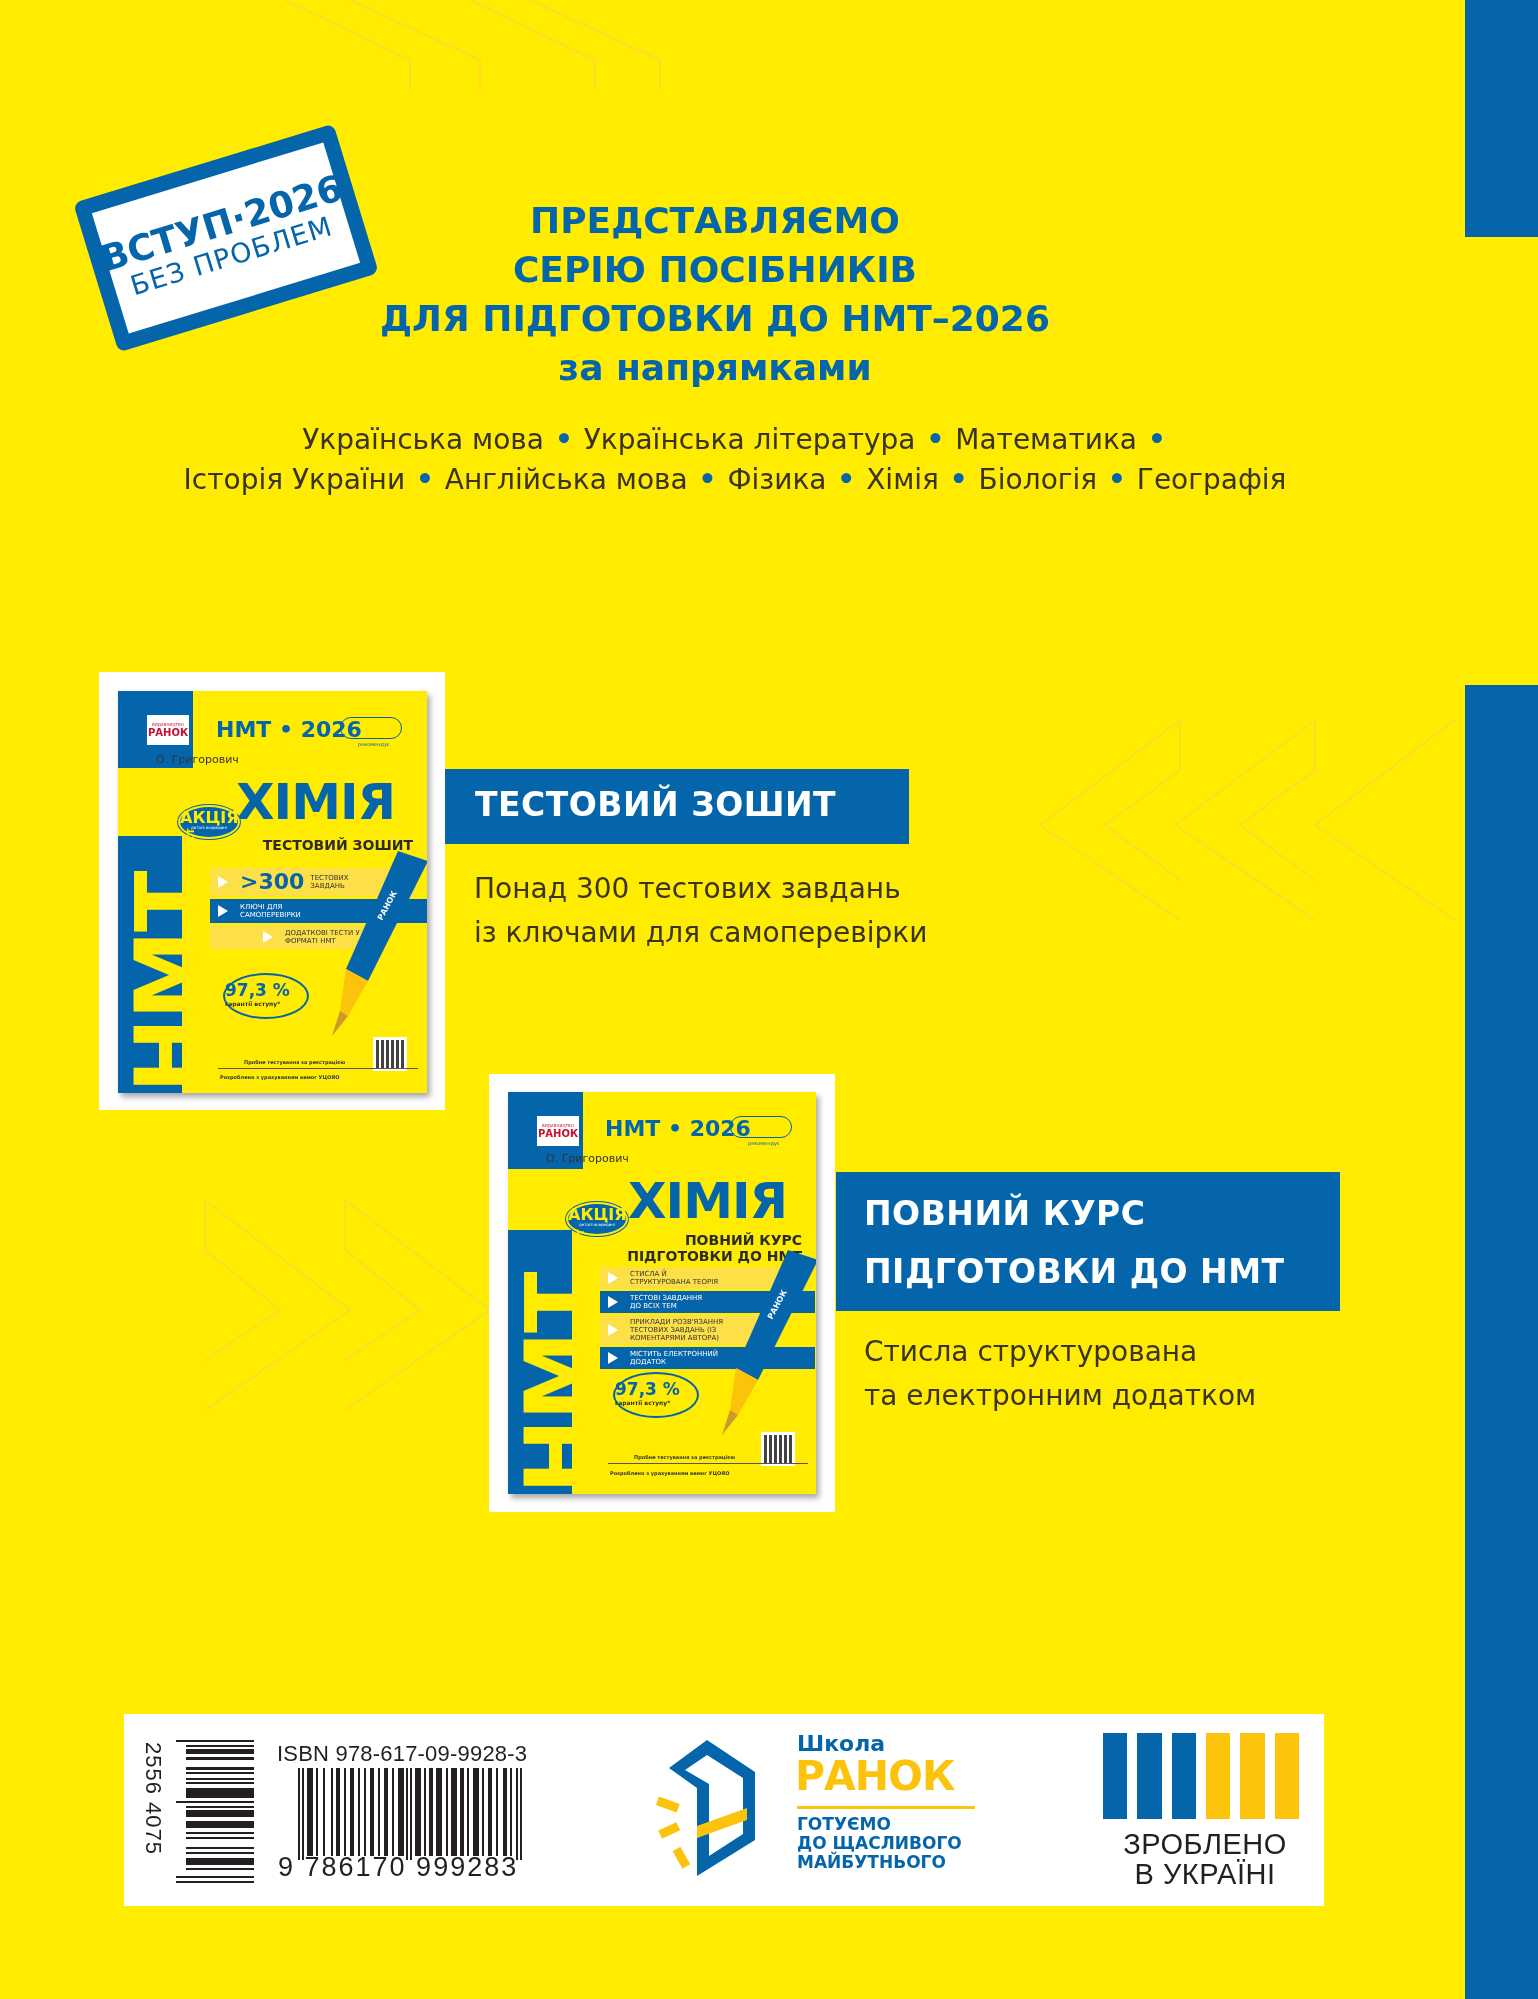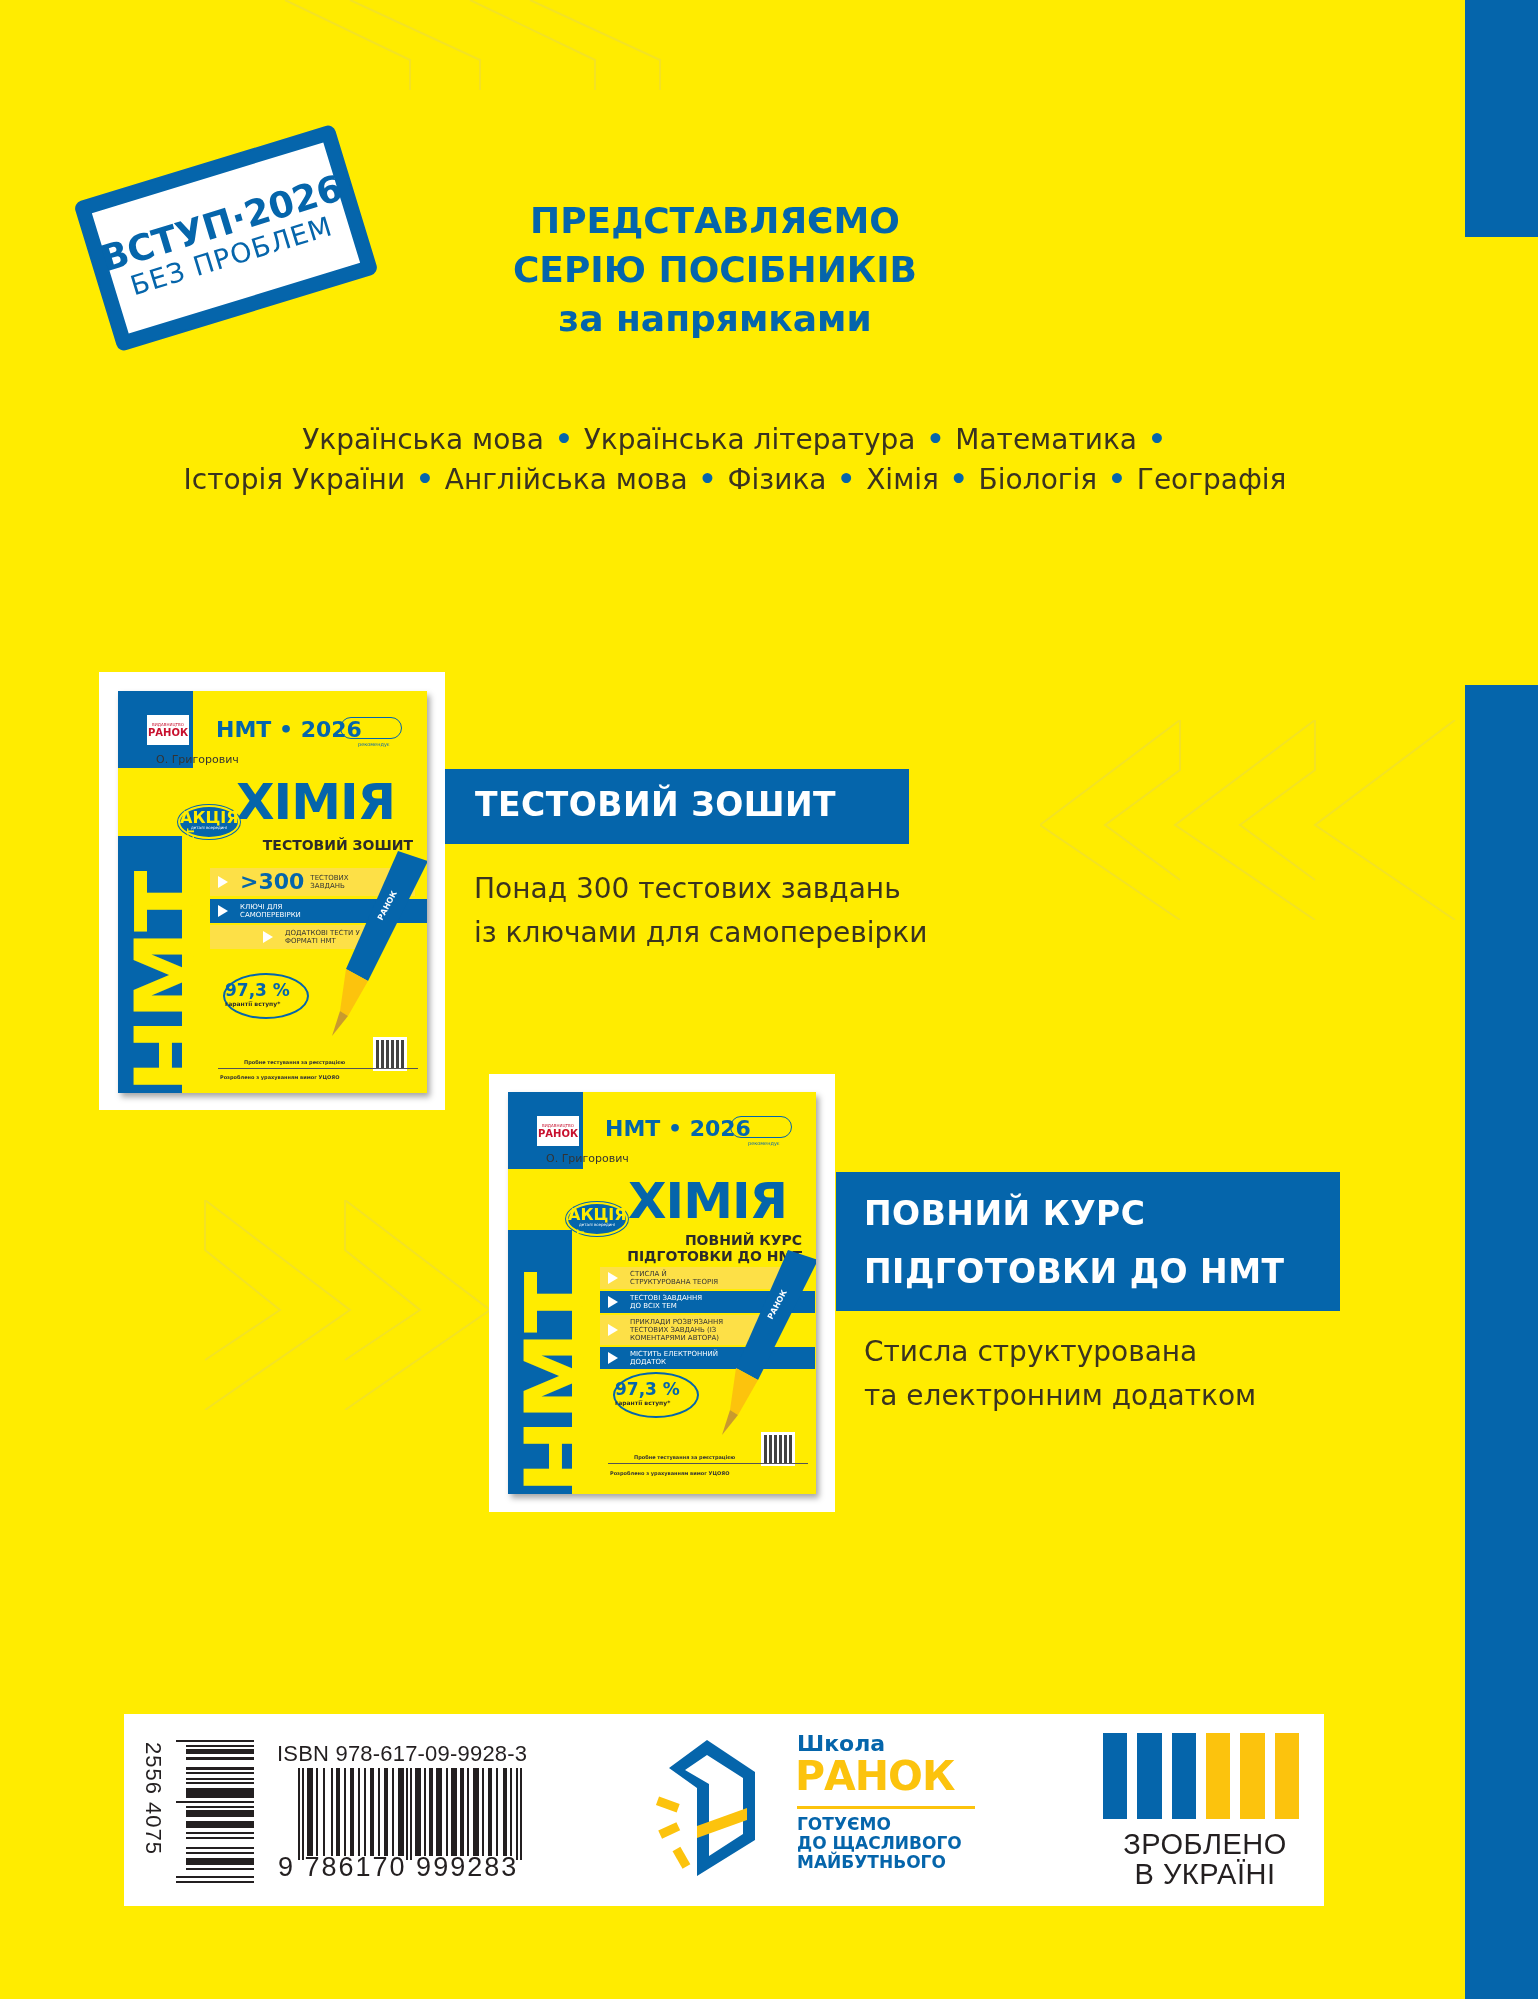--- a/index.html
+++ b/index.html
@@ -156,6 +156,7 @@
 <div class="headline">
   <div>ПРЕДСТАВЛЯЄМО</div>
   <div>СЕРІЮ ПОСІБНИКІВ</div>
+  <div>ДЛЯ ПІДГОТОВКИ ДО НМТ–2026</div>
   <div style="text-transform:none">за напрямками</div>
 </div>
 

